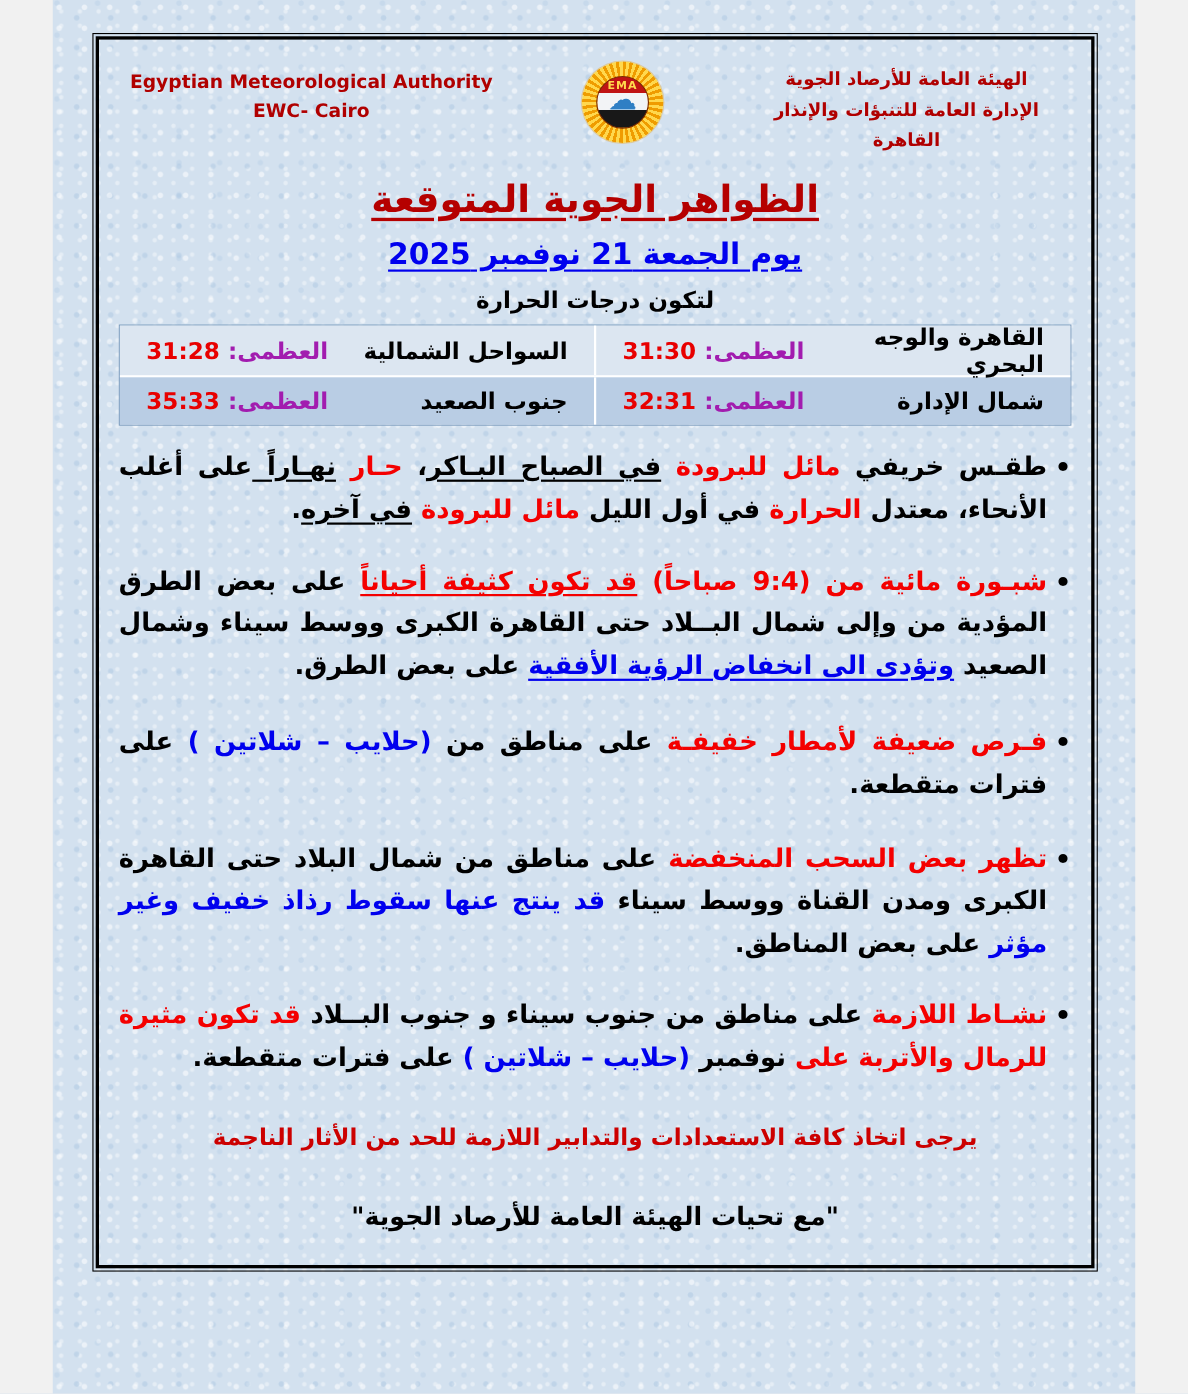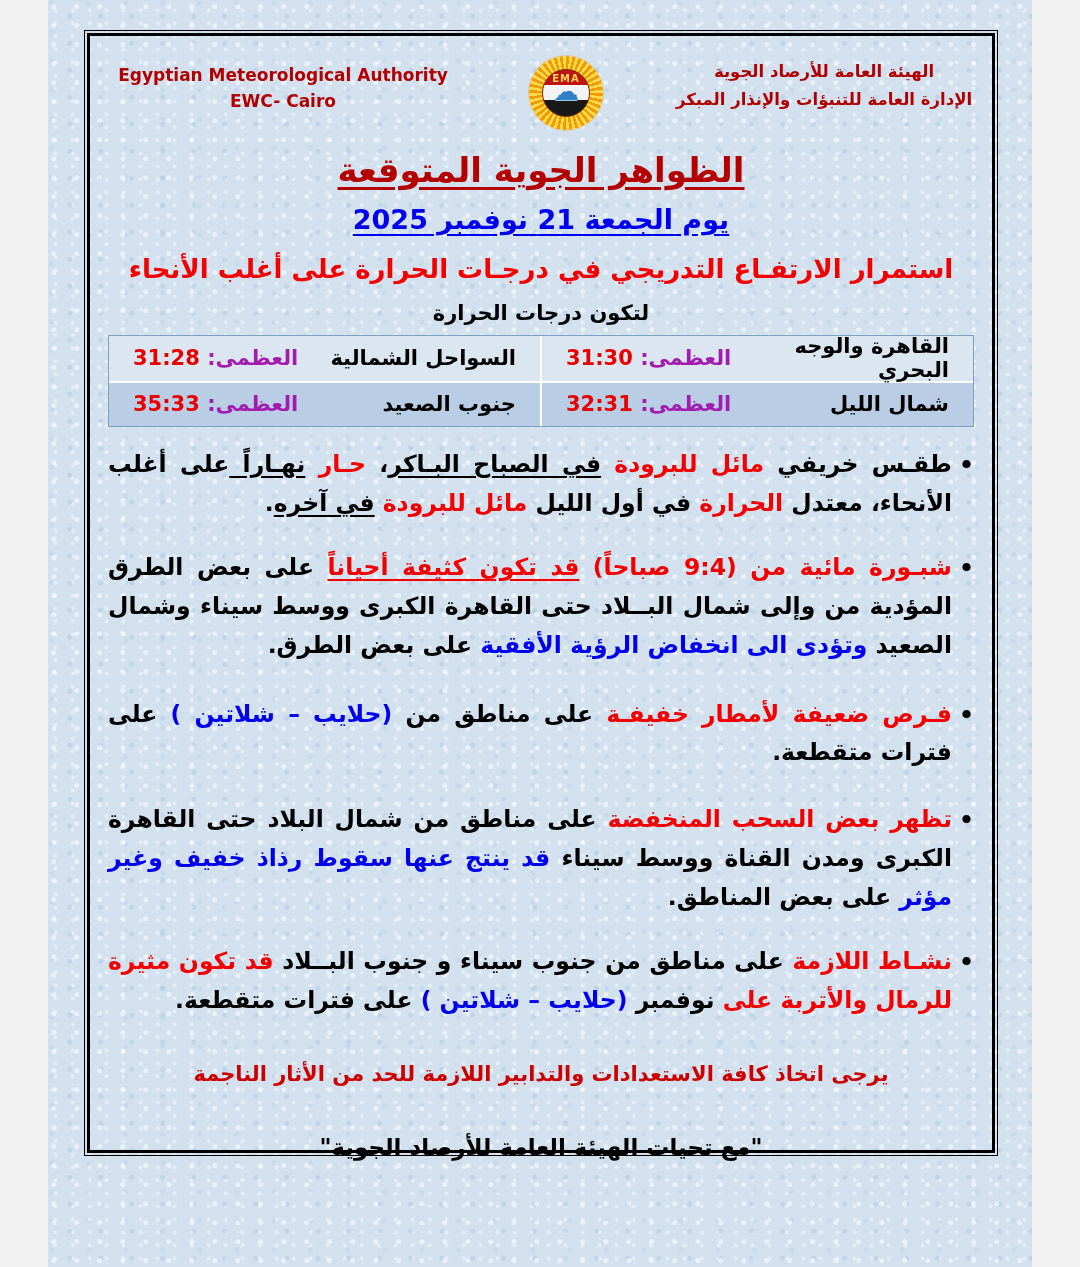--- a/index.html
+++ b/index.html
@@ -113,7 +113,7 @@
         </div>
         <div class="hdr-right">
           <div>الهيئة العامة للأرصاد الجوية</div>
-          <div>الإدارة العامة للتنبؤات والإنذار المبكر</div>
+          <div>الإدارة العامة للتنبؤات والإنذار القاهرة</div>
         </div>
       </div>
 

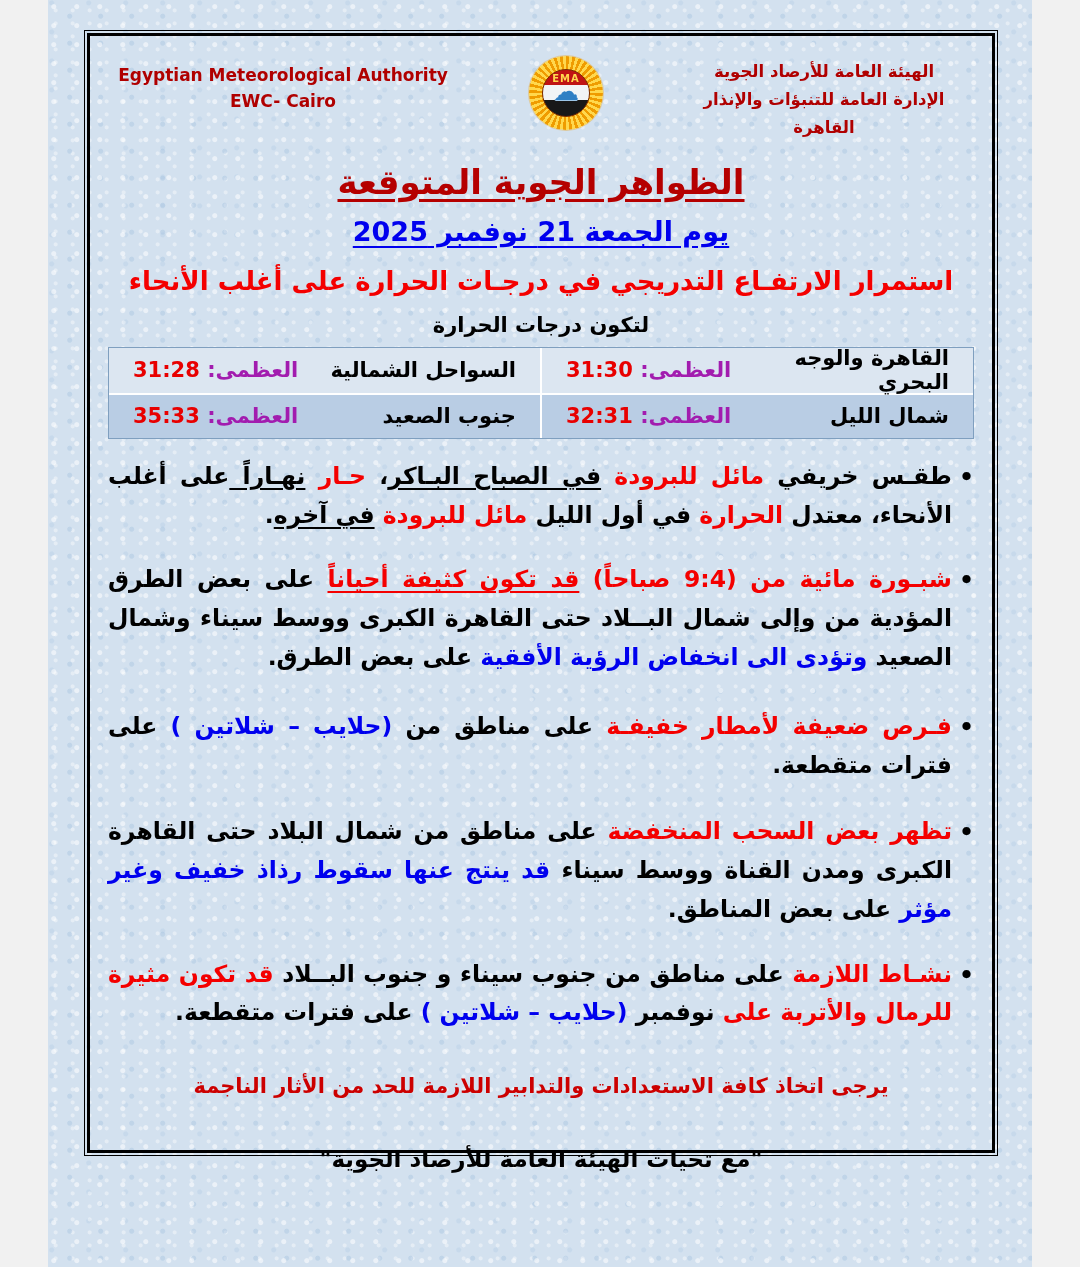--- a/index.html
+++ b/index.html
@@ -119,7 +119,6 @@
 
       <div class="title"><u>الظواهر الجوية المتوقعة</u></div>
       <div class="dateline"><u>يوم الجمعة 21 نوفمبر 2025</u></div>
-      <div class="headline">استمرار الارتفـاع التدريجي في درجـات الحرارة على أغلب الأنحاء</div>
       <div class="subtitle">لتكون درجات الحرارة</div>
 
       <div class="wtable">

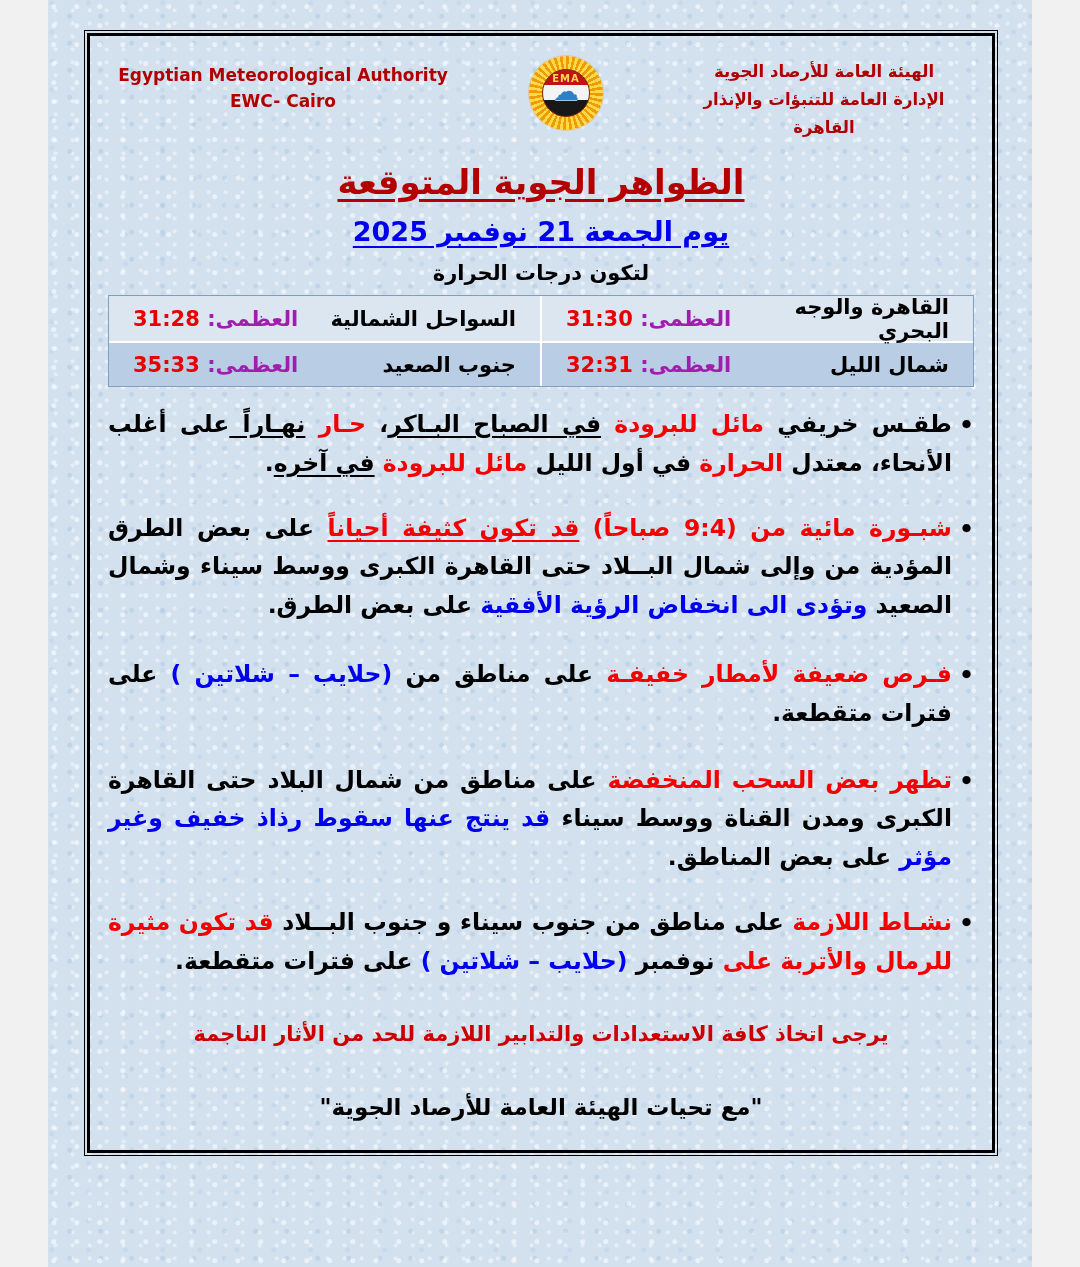--- a/index.html
+++ b/index.html
@@ -134,7 +134,7 @@
         </div>
         <div class="wrow wrow-2">
           <div class="wcell right-half">
-            <span class="region">شمال الليل</span>
+            <span class="region">شمال الإدارة</span>
             <span class="temp"><span class="t-label">العظمى:</span> <span class="t-val">32:31</span></span>
           </div>
           <div class="wcell">

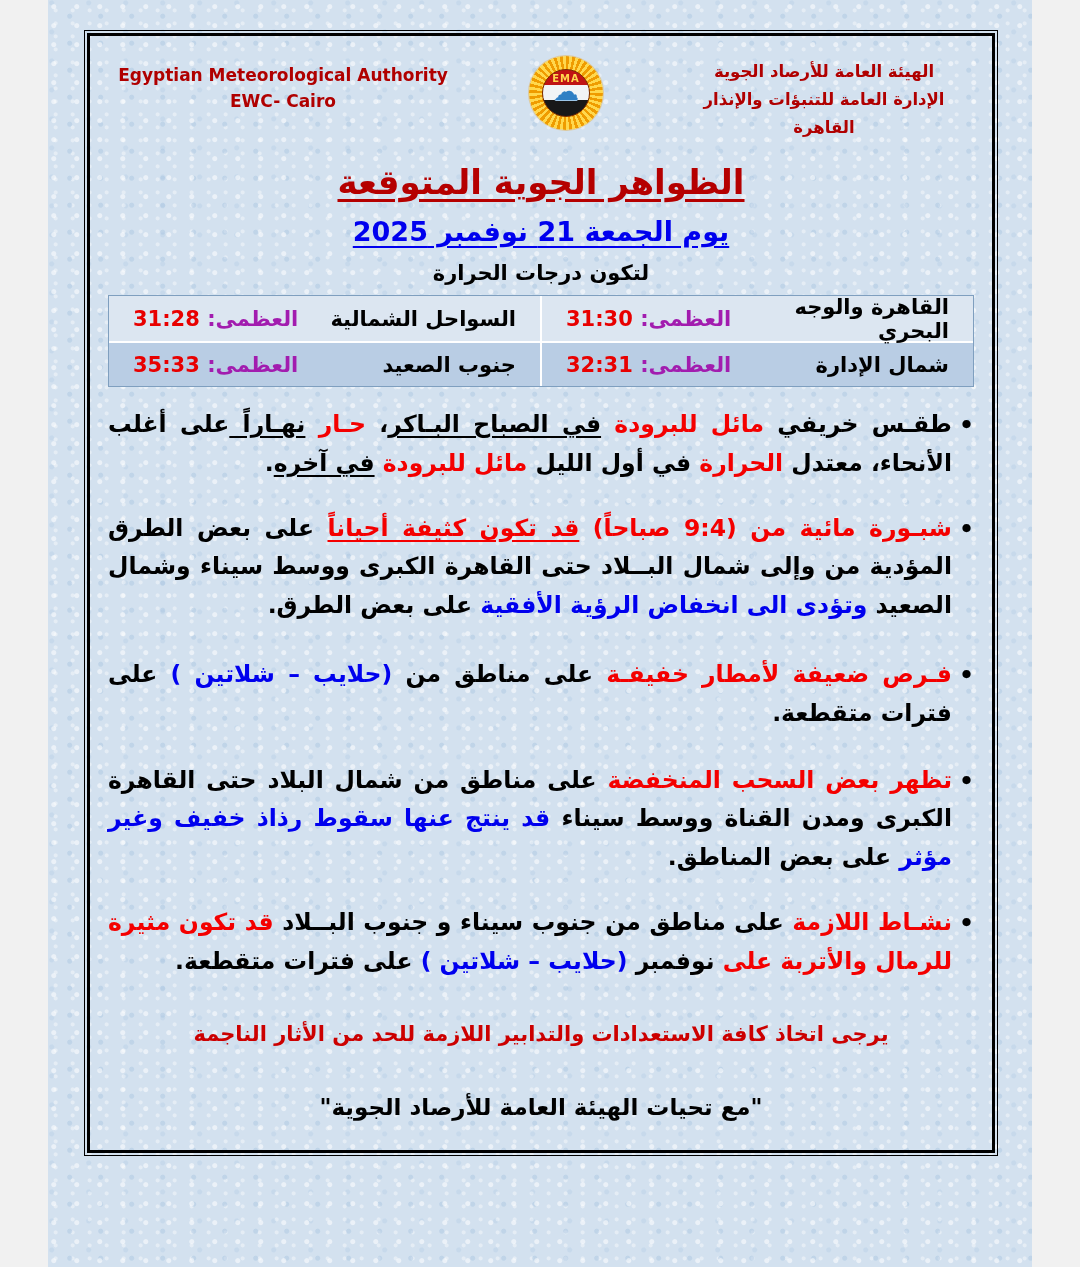--- a/index.html
+++ b/index.html
@@ -84,7 +84,7 @@
   .seg-blue { color:#0000ee; }
   .seg-black-u { color:#000; text-decoration: underline; text-underline-offset: 4px; }
   .seg-red-u { color:#f40000; text-decoration: underline; text-underline-offset: 4px; }
-  .seg-blue-u { color:#0000ee; text-underline-offset: 4px; margin-top: 16px; }
+  .seg-blue-u { color:#0000ee; text-decoration: underline; text-underline-offset: 4px; margin-top: 16px; }
 
   
   .advice { margin-top: 36px; text-align:center; direction:rtl; color:#cc0000; font-weight:bold; font-size:21px; line-height:1.8; }

